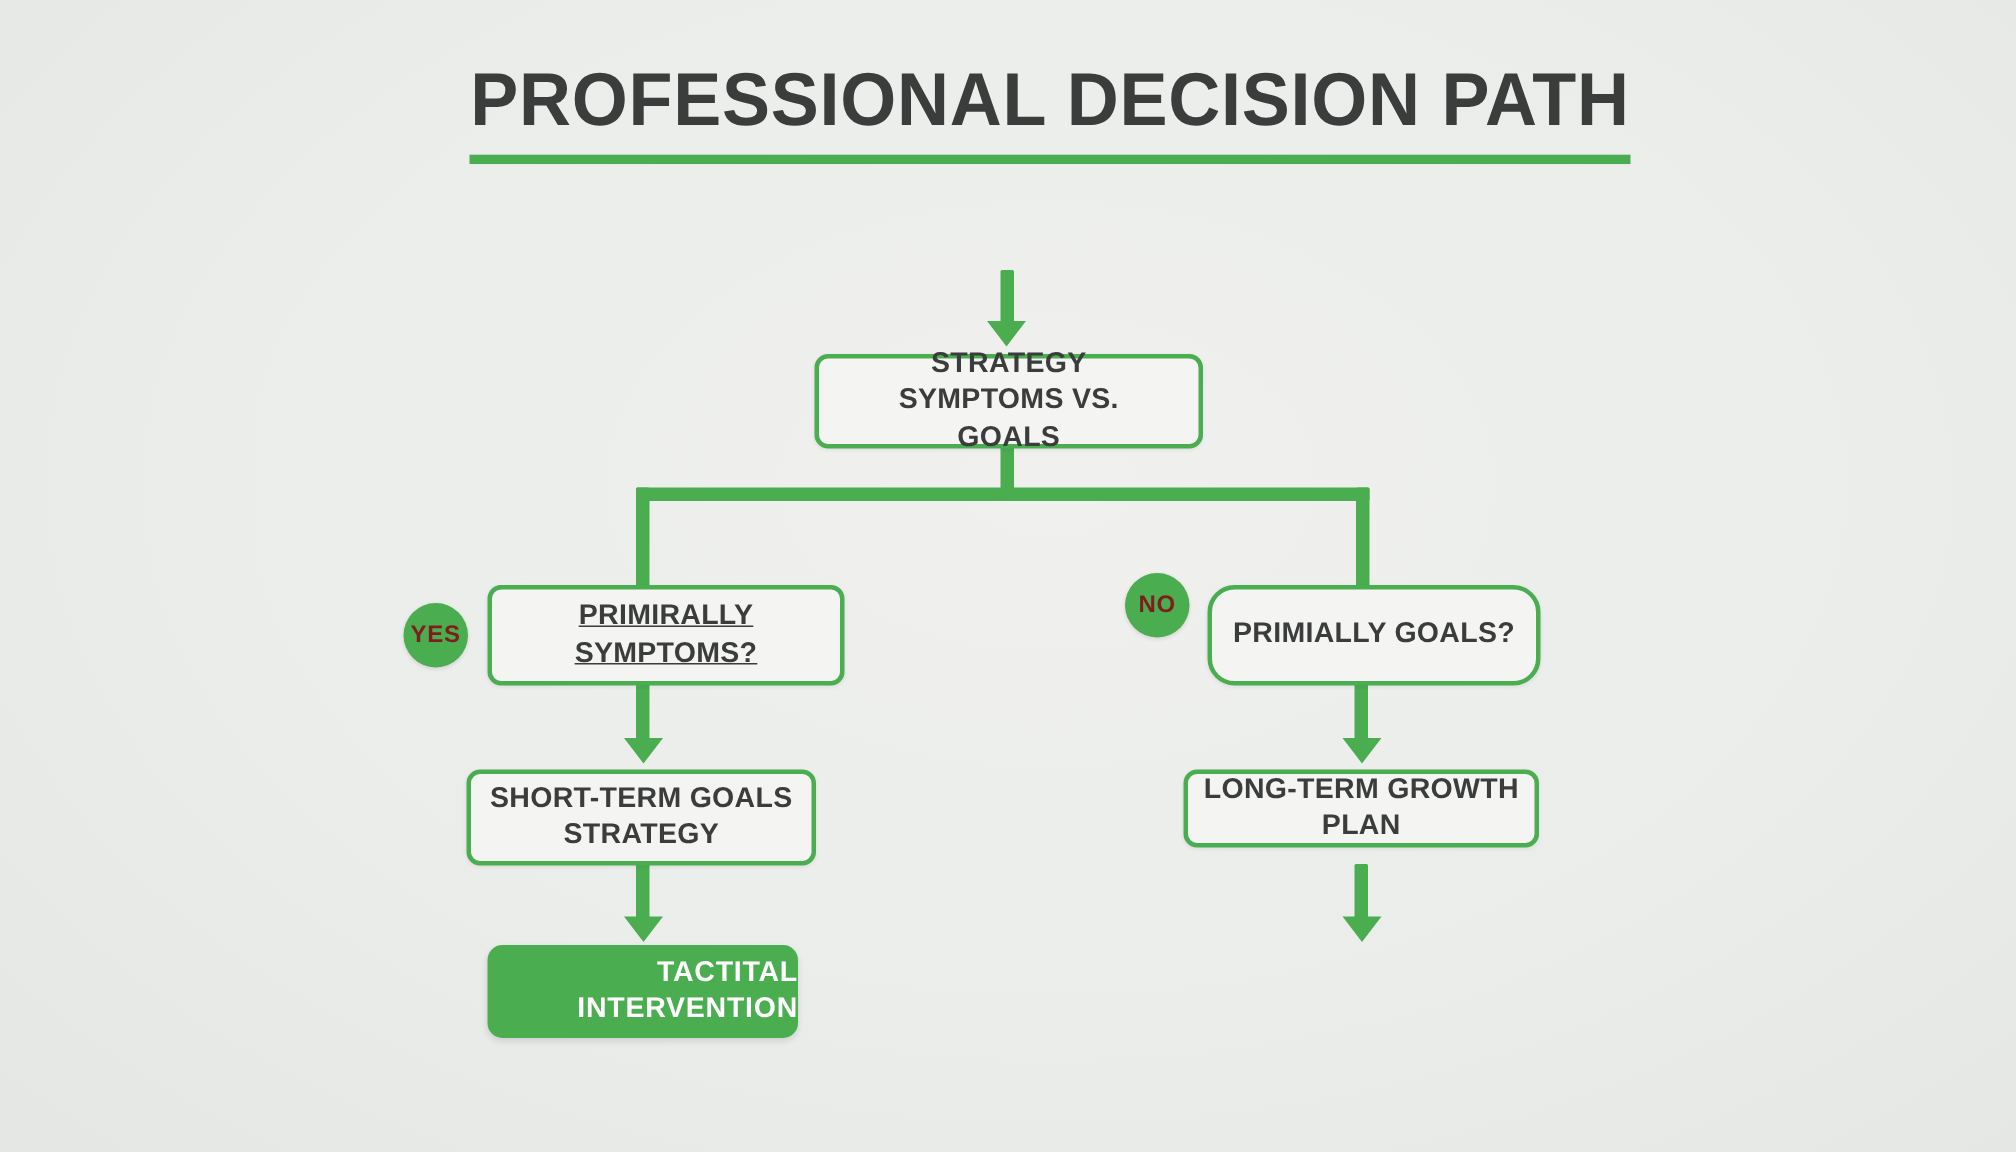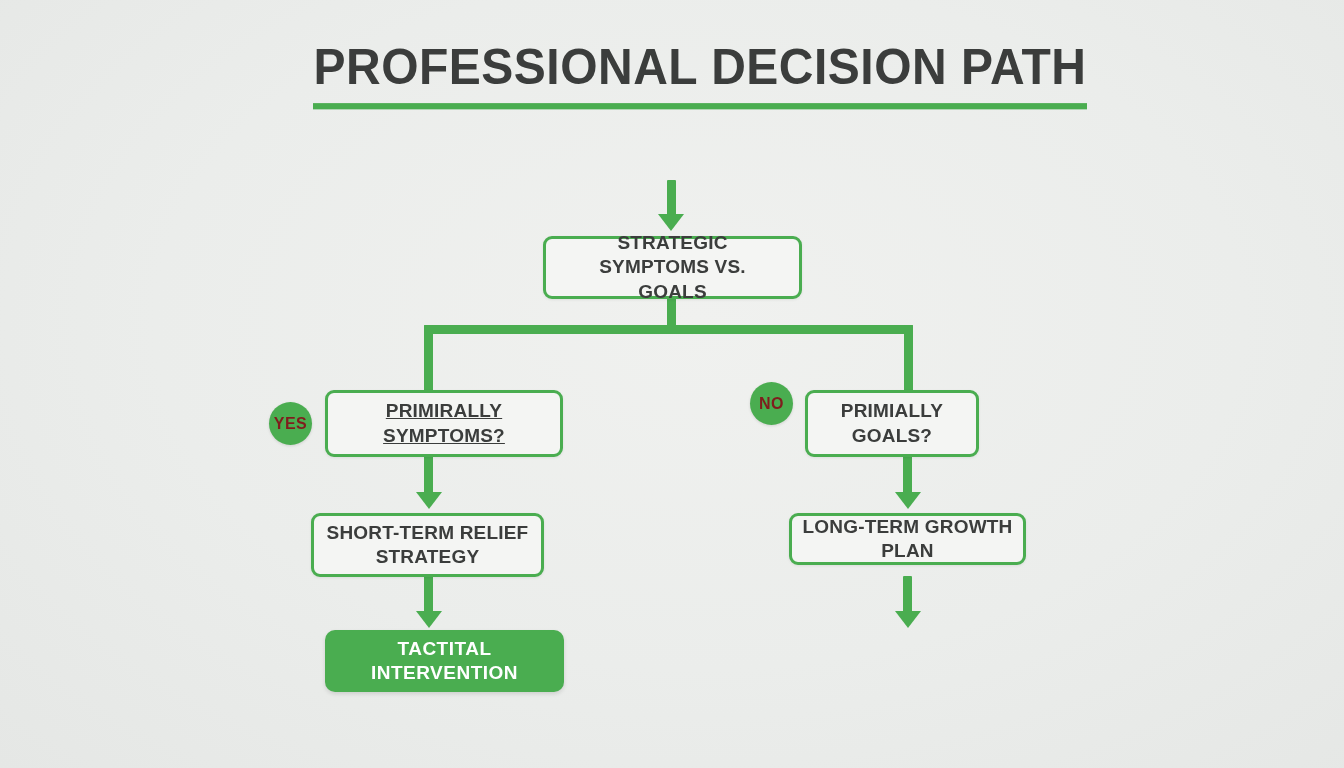--- a/index.html
+++ b/index.html
@@ -150,7 +150,7 @@
   <div class="ahead" id="a3Rh"></div>
 
 
-  <div class="node evaluate">STRATEGIC SYMPTOMS VS. GOALS</div>
+  <div class="node evaluate">STRATEGY SYMPTOMS VS. GOALS</div>
 
   <div class="badge badge-yes">YES</div>
   <div class="node q-left">PRIMIRALLY SYMPTOMS?</div>

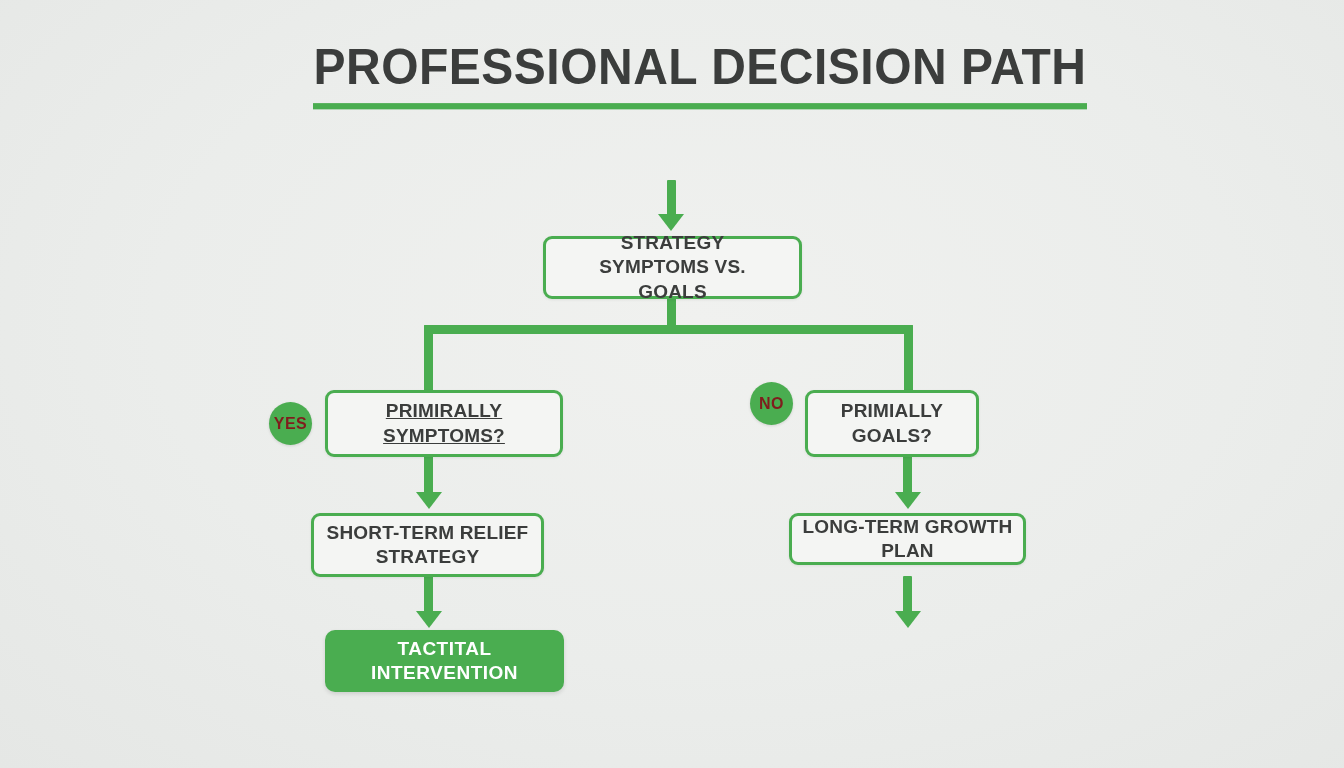--- a/index.html
+++ b/index.html
@@ -92,7 +92,7 @@
              color: var(--accent); font-size: 21px; letter-spacing: 1.5px; border-radius: 10px; }
   .evaluate{ left: 543px; top: 236px; width: 259px; height: 63px; padding: 0 22px; }
   .q-left  { left: 325px; top: 390px; width: 238px; height: 67px; padding: 4px 8px; text-decoration: underline; }
-  .q-right { left: 805px; top: 390px; width: 174px; height: 67px; padding: 0 8px; }
+  .q-right { left: 805px; top: 390px; width: 222px; height: 67px; padding: 0 8px; border-radius: 18px; }
   .s-left  { left: 311px; top: 513px; width: 233px; height: 64px; padding: 0 6px; }
   .s-right { left: 789px; top: 513px; width: 237px; height: 52px; padding: 0 6px; }
   .outcome {

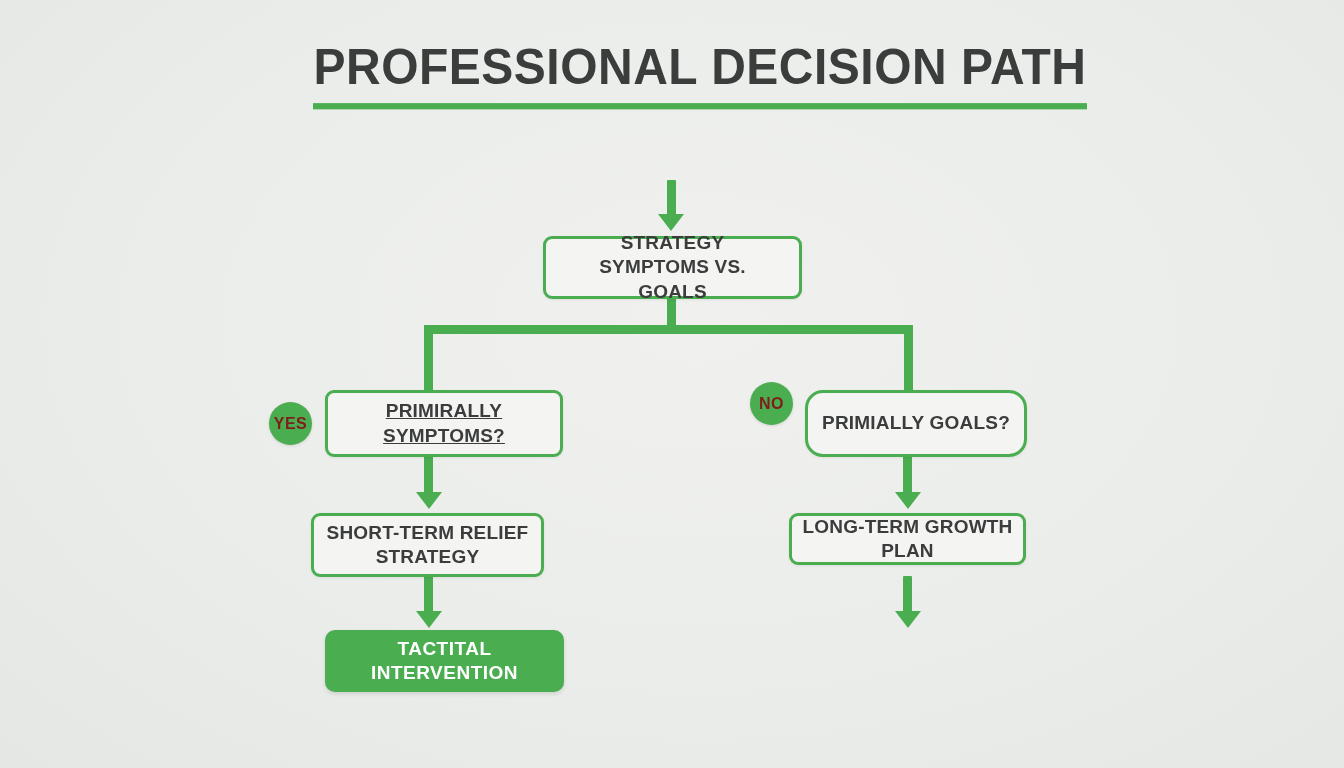--- a/index.html
+++ b/index.html
@@ -158,7 +158,7 @@
   <div class="badge badge-no">NO</div>
   <div class="node q-right">PRIMIALLY GOALS?</div>
 
-  <div class="node s-left">SHORT-TERM RELIEF STRATEGY</div>
+  <div class="node s-left">SHORT-TERM GOALS STRATEGY</div>
   <div class="node s-right">LONG-TERM GROWTH PLAN</div>
 
   <div class="node outcome o-left">TACTITAL INTERVENTION</div>

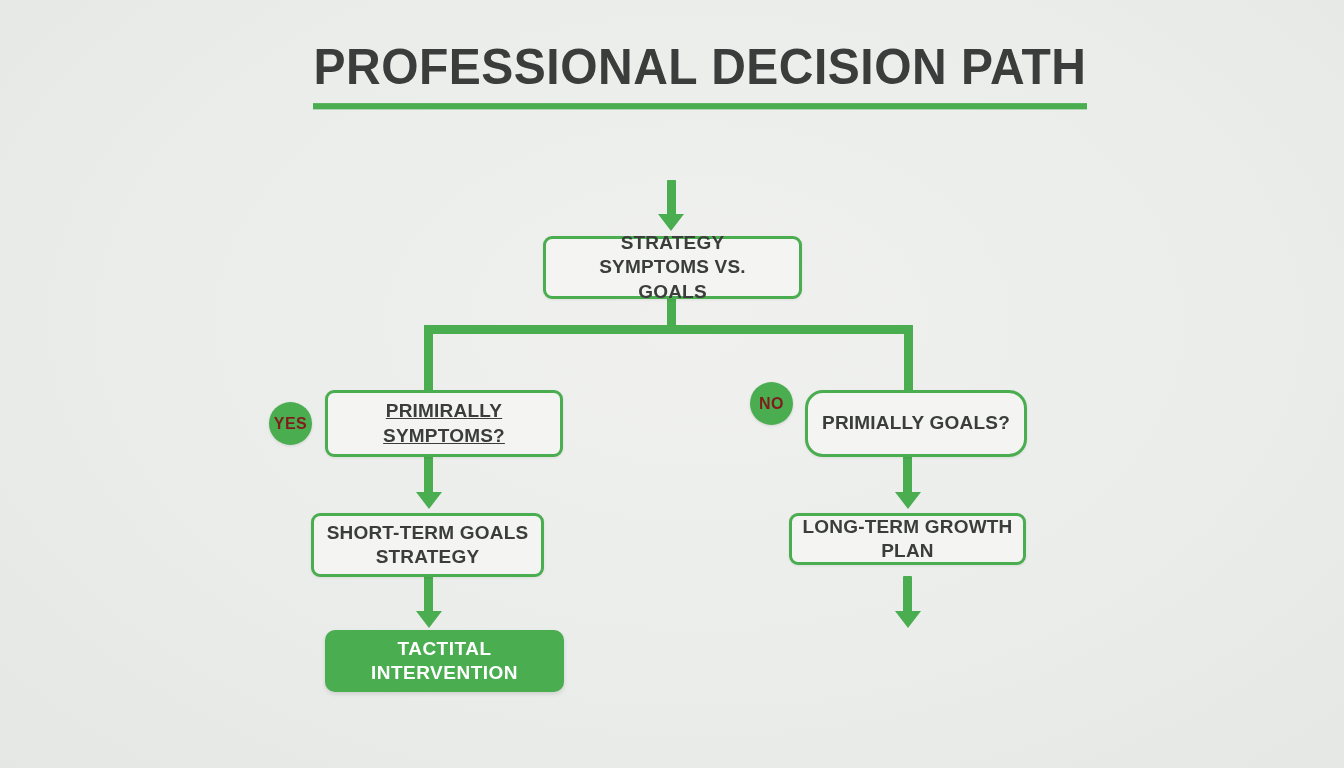--- a/index.html
+++ b/index.html
@@ -103,7 +103,7 @@
     letter-spacing: 0.5px;
     box-shadow: 0 2px 4px rgba(0,0,0,0.12);
   }
-  .o-left  { left: 325px; top: 630px; width: 239px; height: 62px; }
+  .o-left  { left: 325px; top: 630px; width: 207px; height: 62px; text-align: right; }
   .o-right { left: 805px; top: 630px; width: 205px; height: 62px; }
 
   

